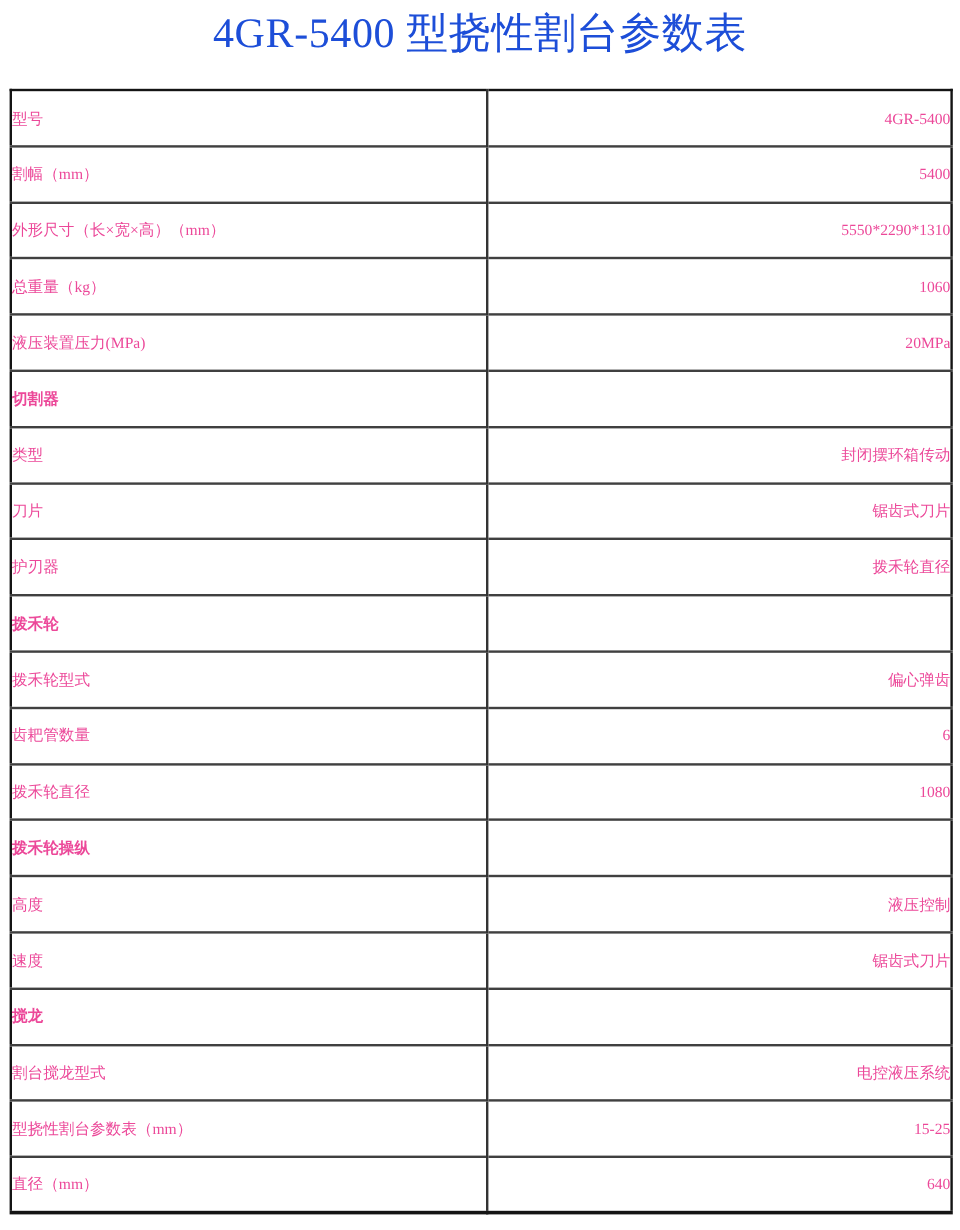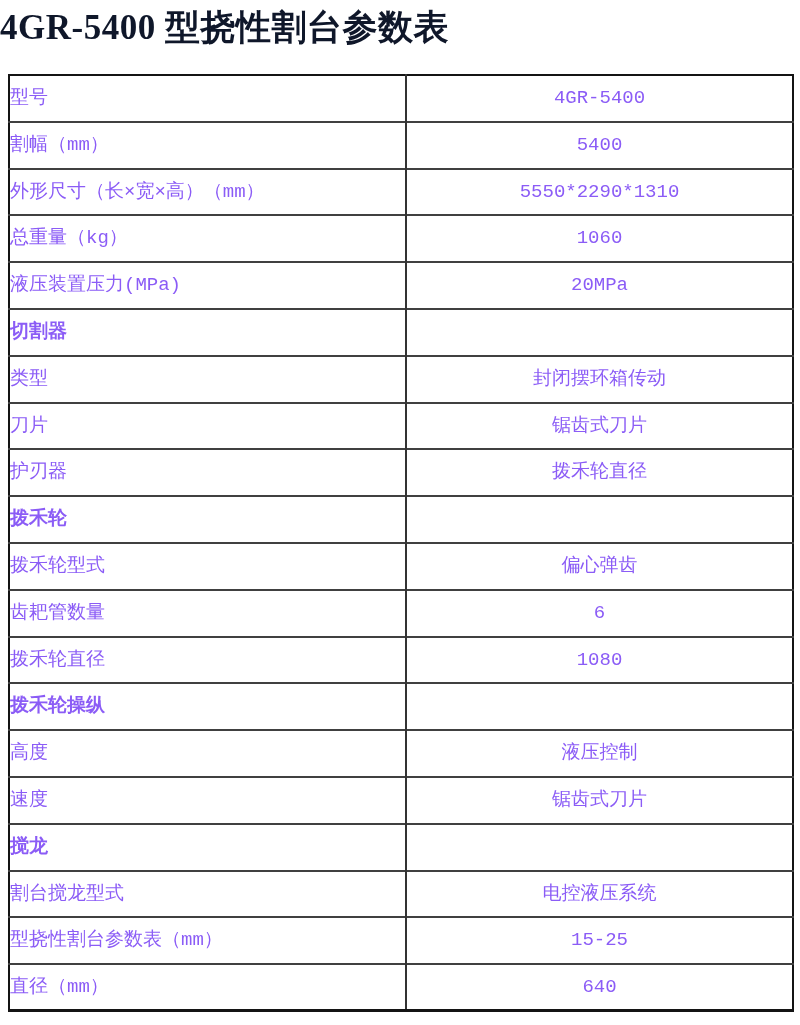--- a/index.html
+++ b/index.html
@@ -20,10 +20,11 @@
     padding-top: 5px;
     height: 48px;
     line-height: 46px;
+    text-align: center;
     font-size: 35px;
-    font-weight: 700;
+    font-weight: 400;
     letter-spacing: 0.5px;
-    color: #0f172a;
+    color: #1d4ed8;
   }
   table.param-table {
     position: absolute;

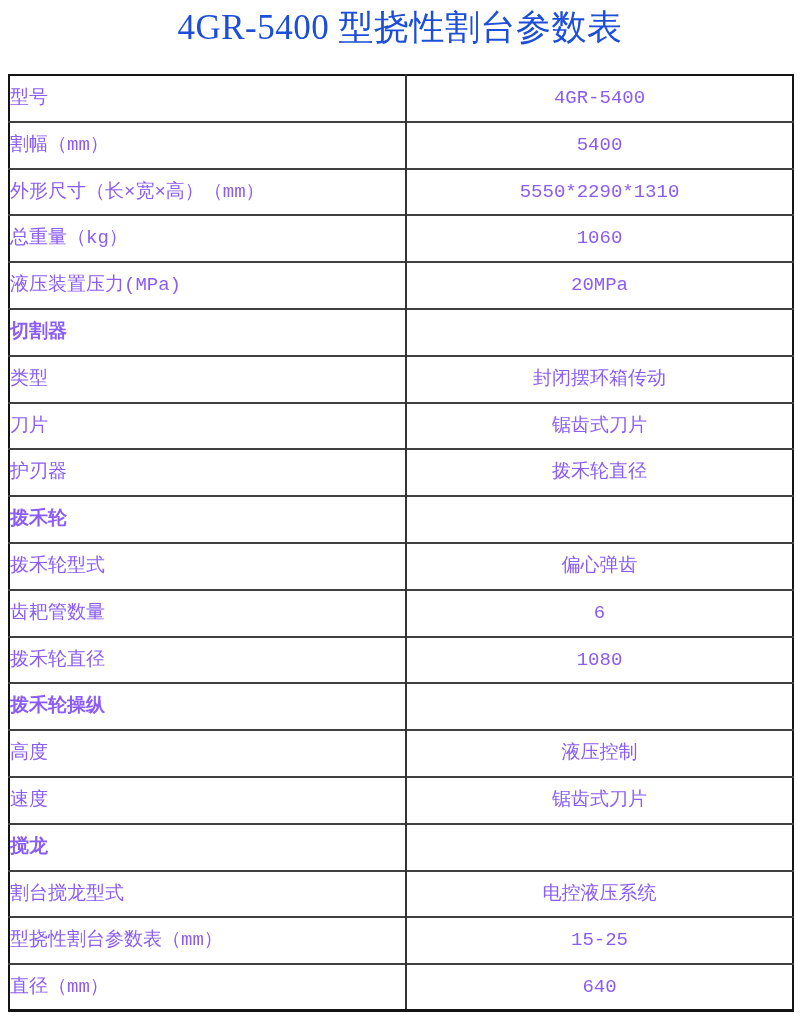--- a/index.html
+++ b/index.html
@@ -44,13 +44,12 @@
   }
   table.param-table td {
     vertical-align: middle;
-    font-size: 19px;
+    font-size: 13px;
     line-height: 1.2;
-    color: #8b5cf6;
+    color: #ec4899;
     padding: 0;
     overflow: hidden;
     white-space: nowrap;
-    font-family: Liberation Mono, monospace;
   }
   table.param-table tr + tr td {
     border-top: 2px solid #404040;

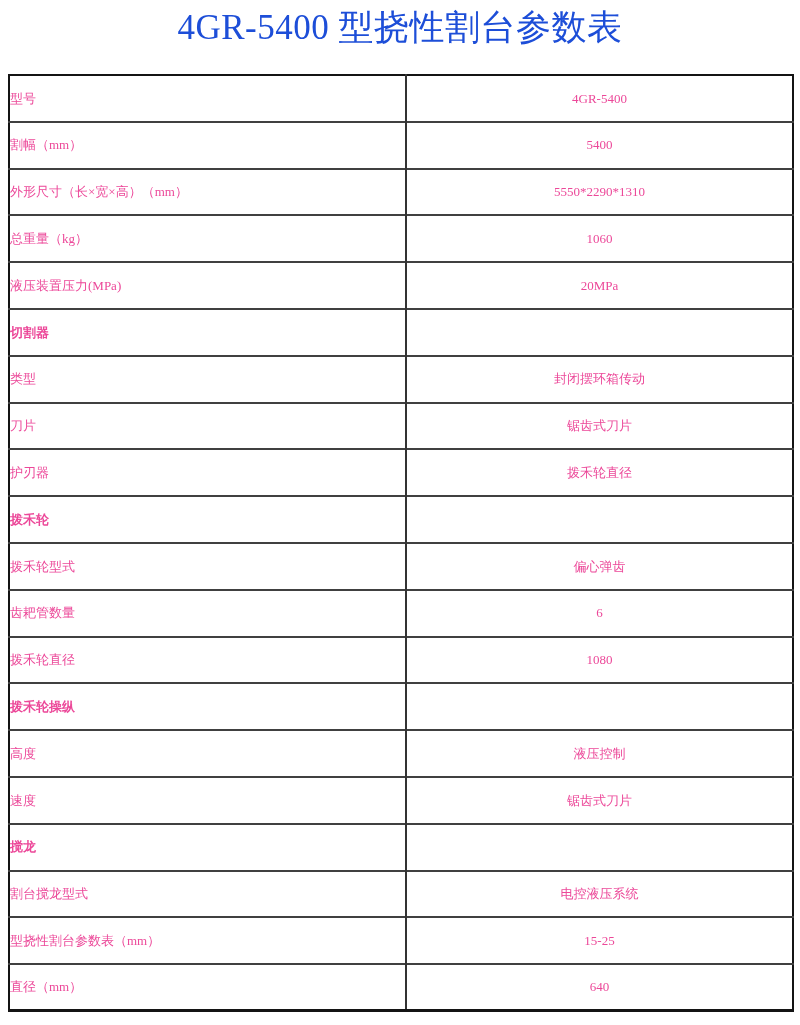--- a/index.html
+++ b/index.html
@@ -60,7 +60,7 @@
     border-right: 2px solid #333333;
   }
   td.value-cell {
-    text-align: center;
+    text-align: right;
   }
   tr.section-row td.label-cell {
     font-weight: 700;

